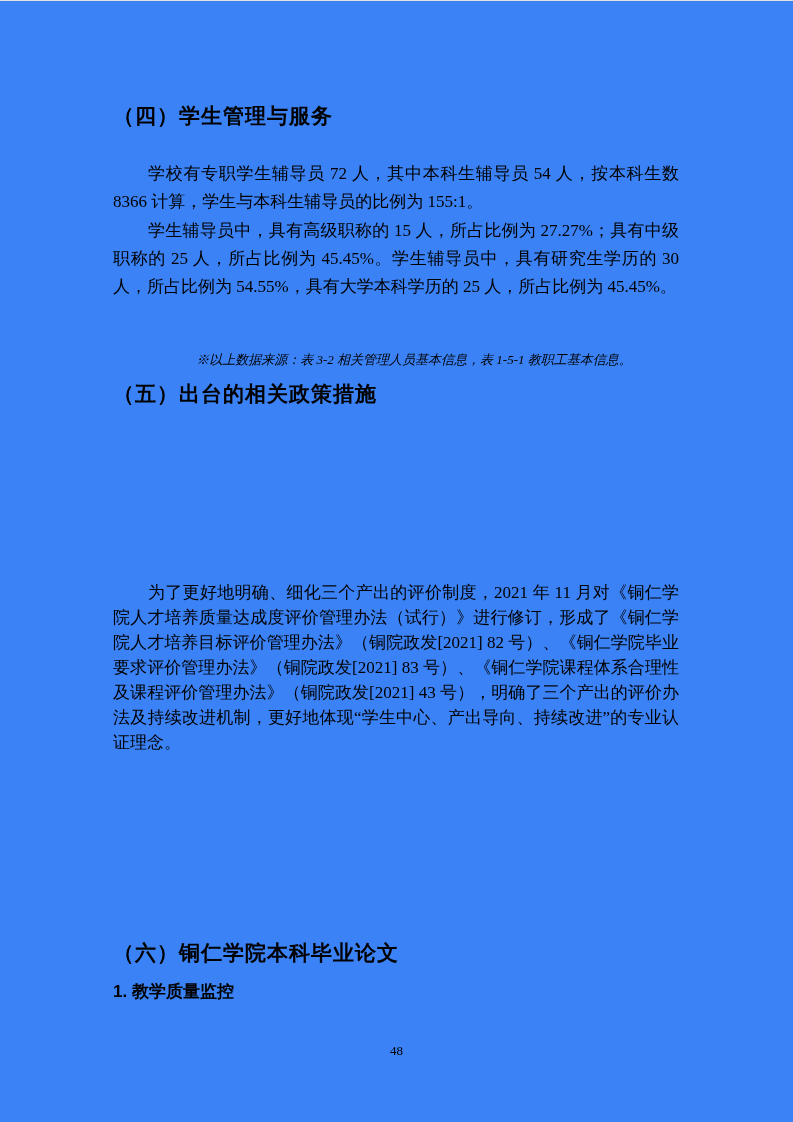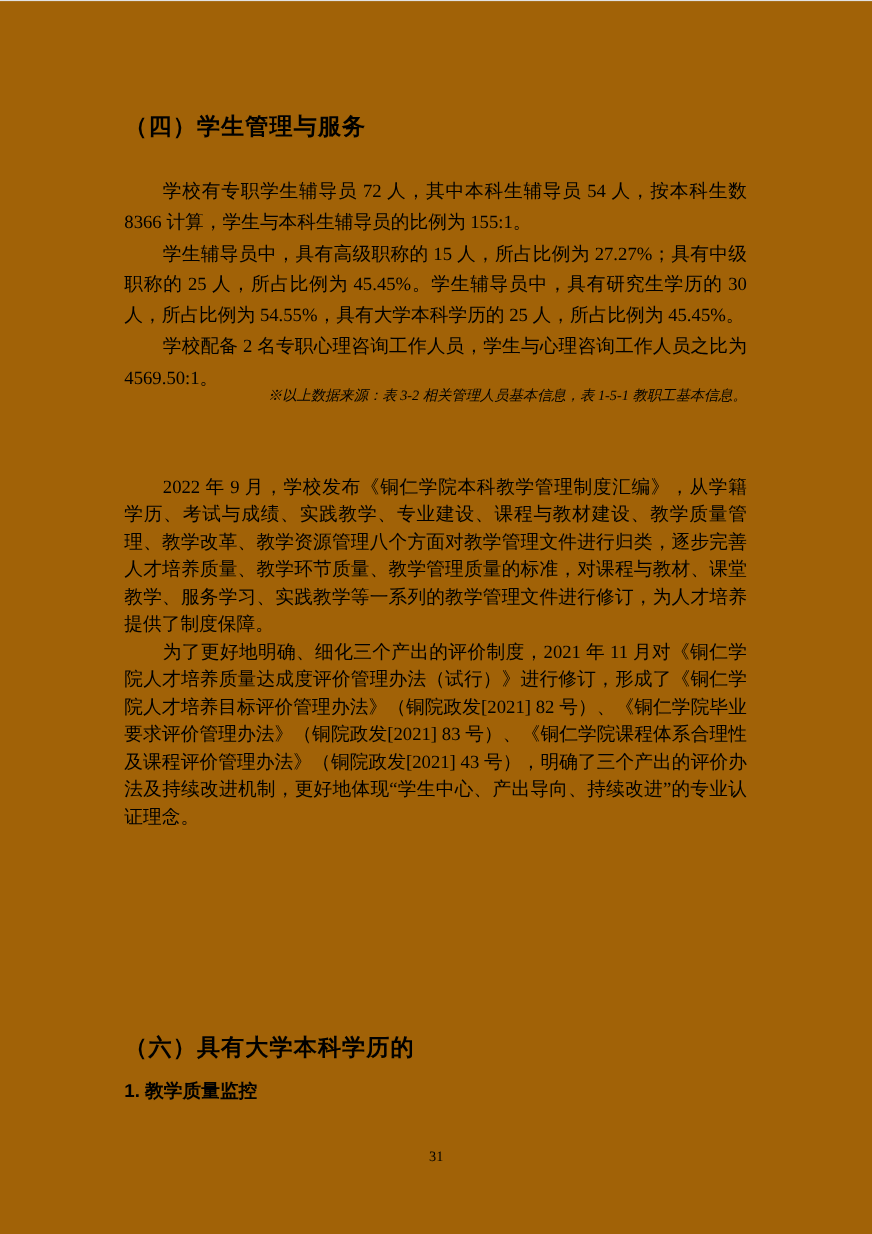--- a/index.html
+++ b/index.html
@@ -11,7 +11,7 @@
     position: relative;
     width: 793px;
     height: 1122px;
-    background: #a16207;
+    background: #3b82f6;
     overflow: hidden;
     border-top: 1px solid #e2e2e2;
     color: #000;

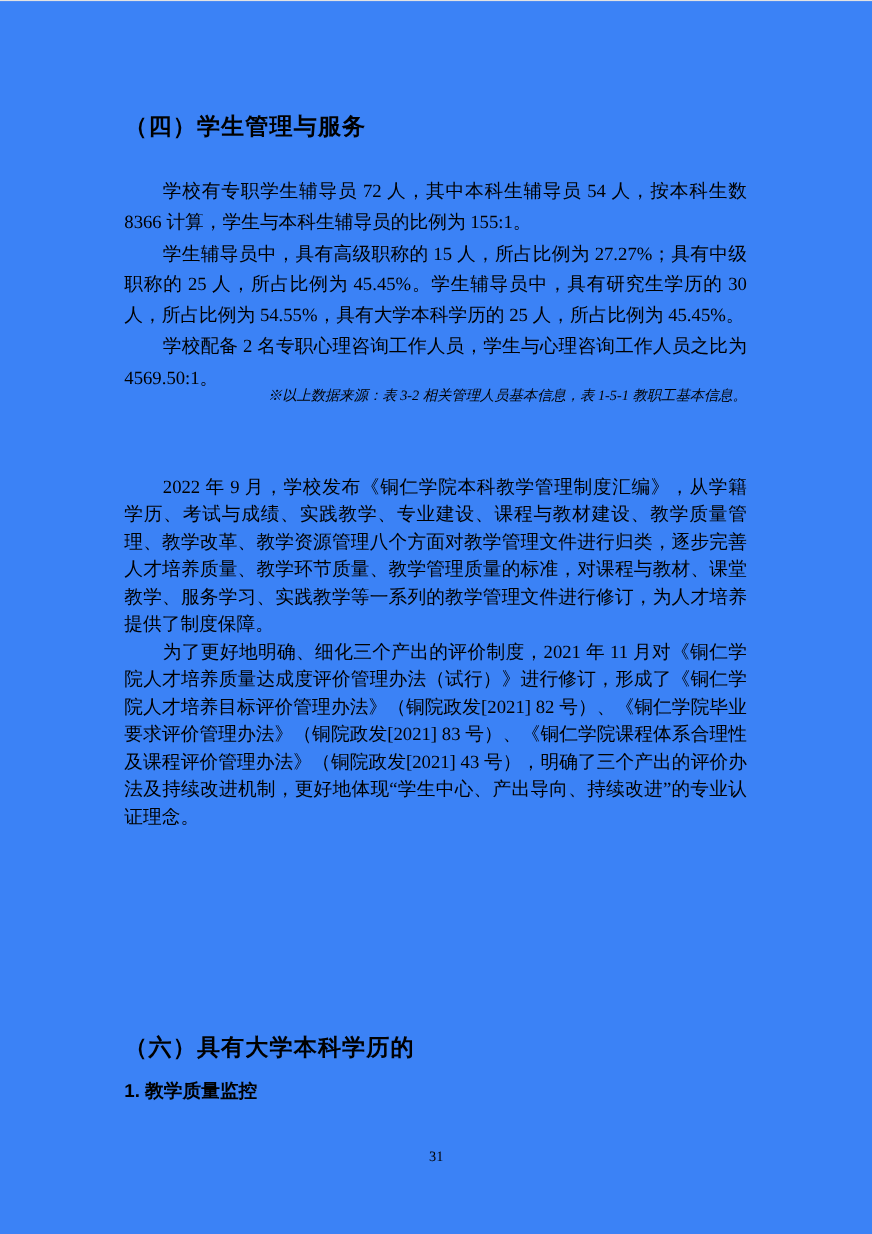--- a/index.html
+++ b/index.html
@@ -92,7 +92,6 @@
   <div class="body-block lh28" style="top:159px">
     <p>学校有专职学生辅导员 72 人，其中本科生辅导员 54 人，按本科生数 8366 计算，学生与本科生辅导员的比例为 155:1。</p>
     <p>学生辅导员中，具有高级职称的 15 人，所占比例为 27.27%；具有中级职称的 25 人，所占比例为 45.45%。学生辅导员中，具有研究生学历的 30 人，所占比例为 54.55%，具有大学本科学历的 25 人，所占比例为 45.45%。</p>
-    <p>学校配备 2 名专职心理咨询工作人员，学生与心理咨询工作人员之比为 4569.50:1。</p>
   </div>
 
   <div class="note" style="top:349px">※以上数据来源：表 3-2 相关管理人员基本信息，表 1-5-1 教职工基本信息。</div>

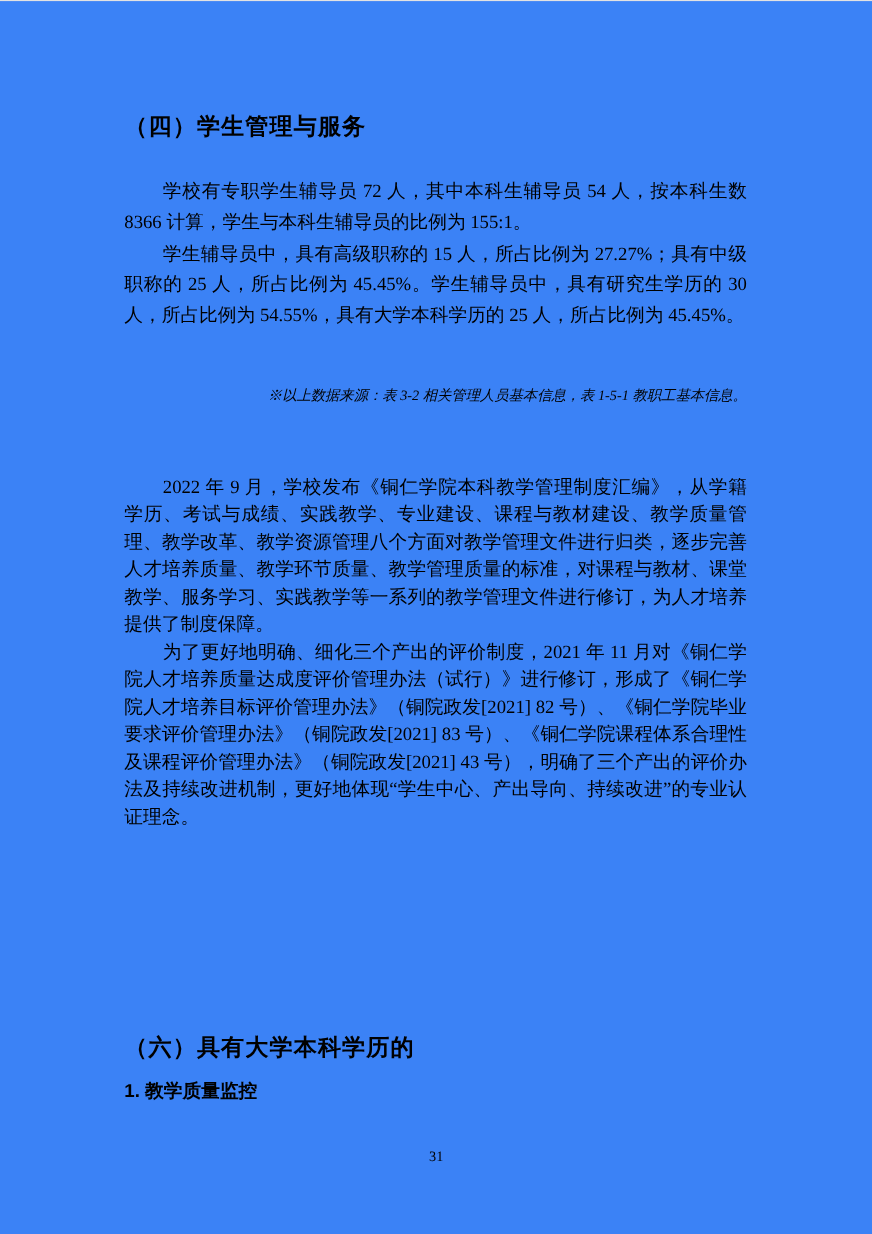--- a/index.html
+++ b/index.html
@@ -56,7 +56,7 @@
     line-height: 20px;
     text-indent: 36px;
     color: #000;
-    text-align: right;
+    text-align: center;
   }
   .sub-hd {
     position: absolute;

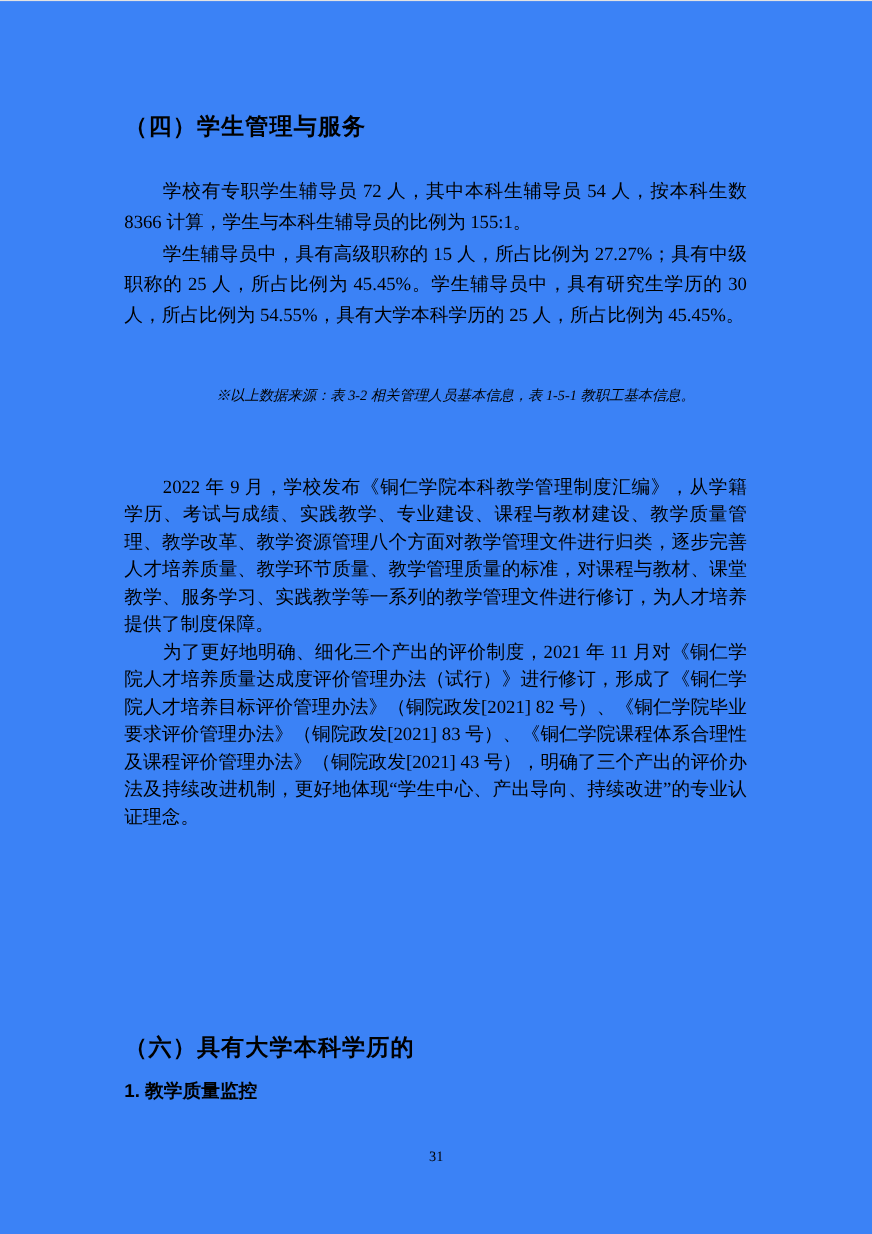--- a/index.html
+++ b/index.html
@@ -96,6 +96,7 @@
 
   <div class="note" style="top:349px">※以上数据来源：表 3-2 相关管理人员基本信息，表 1-5-1 教职工基本信息。</div>
 
+  <h2 class="hd" style="top:380px">（五）出台的相关政策措施</h2>
 
   <div class="body-block lh25 para-abs" style="top:429px">2022 年 9 月，学校发布《铜仁学院本科教学管理制度汇编》，从学籍学历、考试与成绩、实践教学、专业建设、课程与教材建设、教学质量管理、教学改革、教学资源管理八个方面对教学管理文件进行归类，逐步完善人才培养质量、教学环节质量、教学管理质量的标准，对课程与教材、课堂教学、服务学习、实践教学等一系列的教学管理文件进行修订，为人才培养提供了制度保障。</div>
 

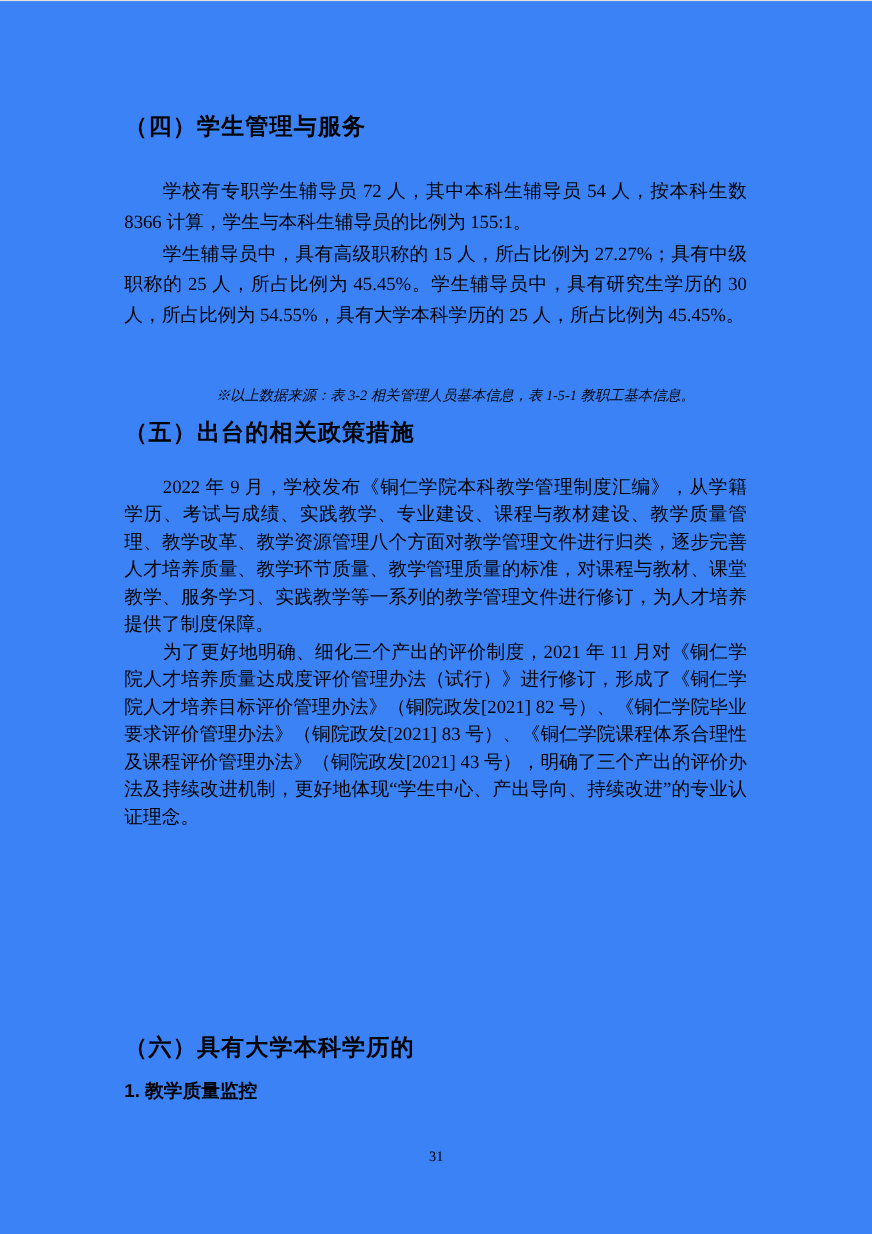--- a/index.html
+++ b/index.html
@@ -98,7 +98,6 @@
 
   <h2 class="hd" style="top:380px">（五）出台的相关政策措施</h2>
 
-  <div class="body-block lh25 para-abs" style="top:429px">2022 年 9 月，学校发布《铜仁学院本科教学管理制度汇编》，从学籍学历、考试与成绩、实践教学、专业建设、课程与教材建设、教学质量管理、教学改革、教学资源管理八个方面对教学管理文件进行归类，逐步完善人才培养质量、教学环节质量、教学管理质量的标准，对课程与教材、课堂教学、服务学习、实践教学等一系列的教学管理文件进行修订，为人才培养提供了制度保障。</div>
 
   <div class="body-block lh25 para-abs" style="top:579px">为了更好地明确、细化三个产出的评价制度，2021 年 11 月对《铜仁学院人才培养质量达成度评价管理办法（试行）》进行修订，形成了《铜仁学院人才培养目标评价管理办法》（铜院政发[2021] 82 号）、《铜仁学院毕业要求评价管理办法》（铜院政发[2021] 83 号）、《铜仁学院课程体系合理性及课程评价管理办法》（铜院政发[2021] 43 号），明确了三个产出的评价办法及持续改进机制，更好地体现“学生中心、产出导向、持续改进”的专业认证理念。</div>
 

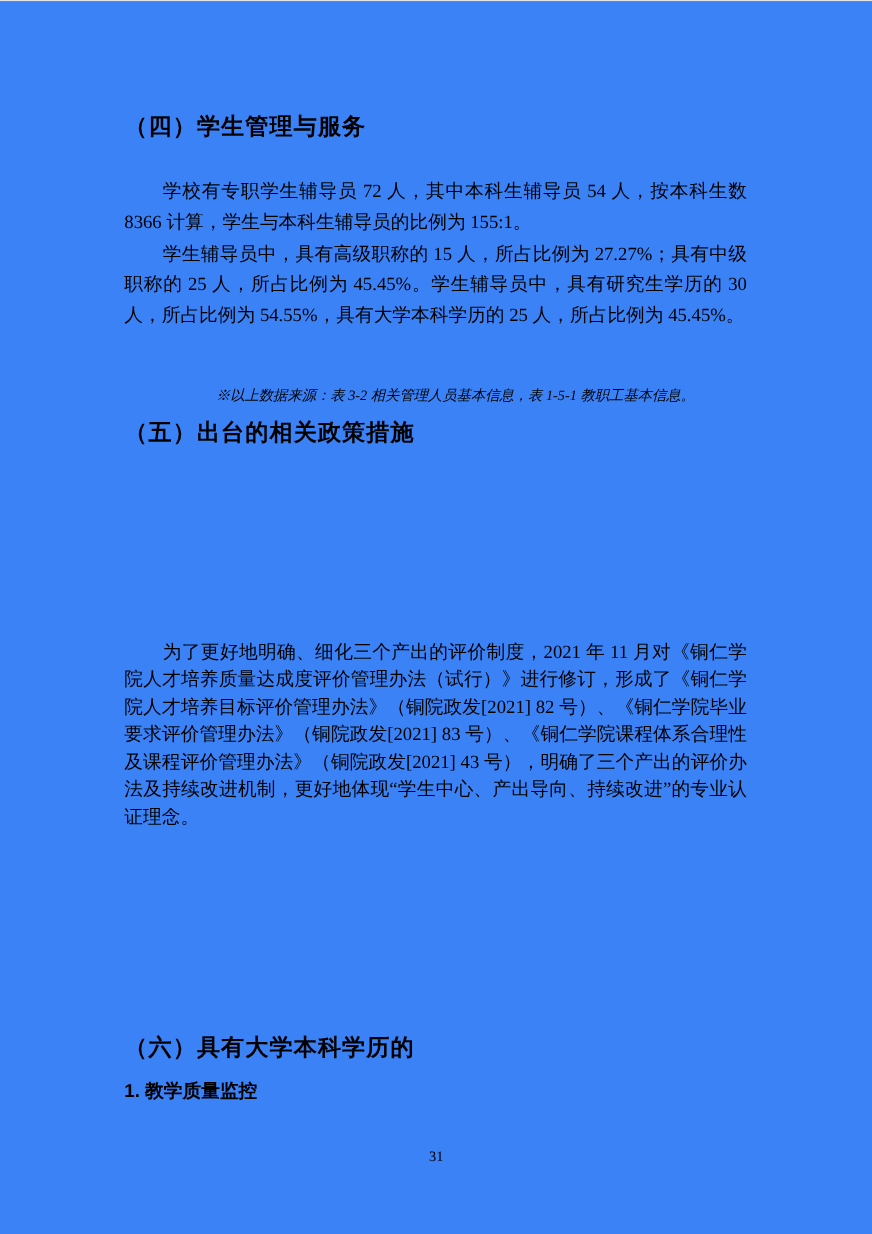--- a/index.html
+++ b/index.html
@@ -102,7 +102,7 @@
   <div class="body-block lh25 para-abs" style="top:579px">为了更好地明确、细化三个产出的评价制度，2021 年 11 月对《铜仁学院人才培养质量达成度评价管理办法（试行）》进行修订，形成了《铜仁学院人才培养目标评价管理办法》（铜院政发[2021] 82 号）、《铜仁学院毕业要求评价管理办法》（铜院政发[2021] 83 号）、《铜仁学院课程体系合理性及课程评价管理办法》（铜院政发[2021] 43 号），明确了三个产出的评价办法及持续改进机制，更好地体现“学生中心、产出导向、持续改进”的专业认证理念。</div>
 
 
-  <h2 class="hd" style="top:939px">（六）具有大学本科学历的</h2>
+  <h2 class="hd" style="top:939px">（六）铜仁学院本科毕业论文</h2>
 
   <div class="sub-hd" style="top:980px">1. 教学质量监控</div>
 

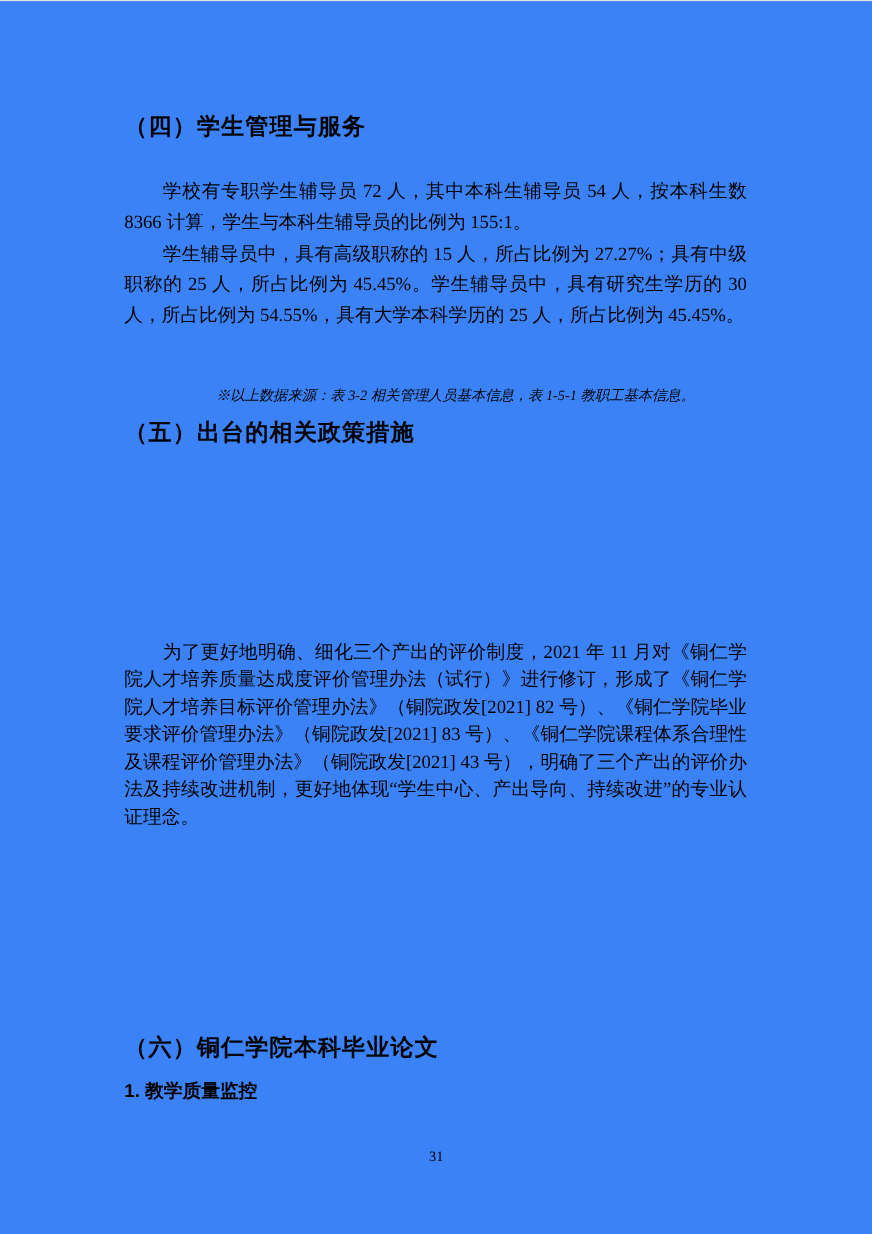--- a/index.html
+++ b/index.html
@@ -106,7 +106,7 @@
 
   <div class="sub-hd" style="top:980px">1. 教学质量监控</div>
 
-  <div class="page-number">31</div>
+  <div class="page-number">48</div>
 
 </div>
 

